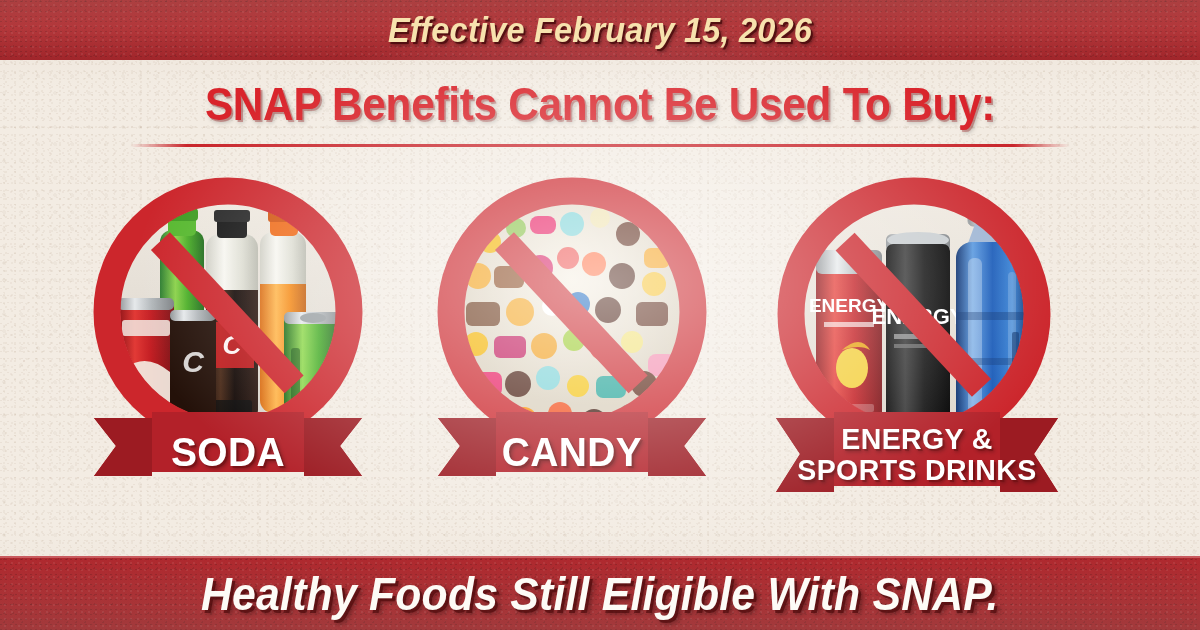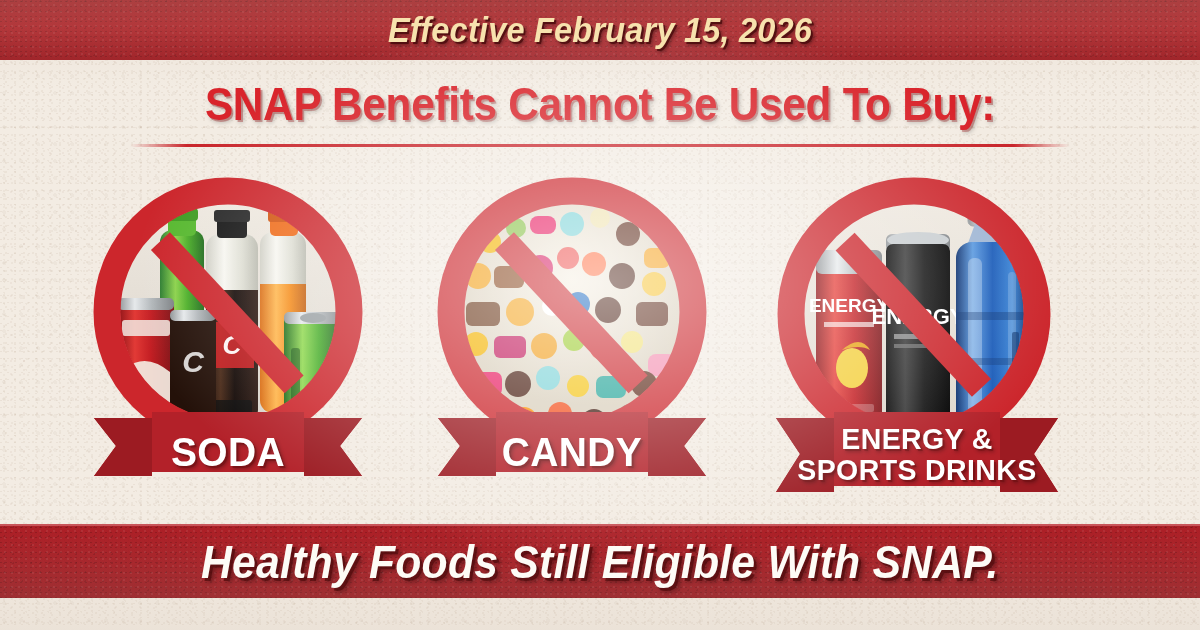--- a/index.html
+++ b/index.html
@@ -54,7 +54,7 @@
     pointer-events:none;
   }
   #banner-top    { top:0;  height:60px;  background:linear-gradient(180deg,#a21c23 0%,#ae2027 45%,#9d1a21 100%); }
-  #banner-bottom { top:524px; height:74px; background:linear-gradient(180deg,#ad2027 0%,#a41d24 55%,#971920 100%); border-top:2px solid #c8555a; }
+  #banner-bottom { top:556px; height:74px; background:linear-gradient(180deg,#ad2027 0%,#a41d24 55%,#971920 100%); border-top:2px solid #c8555a; }
 
   .banner-text {
     position:relative; z-index:2;

